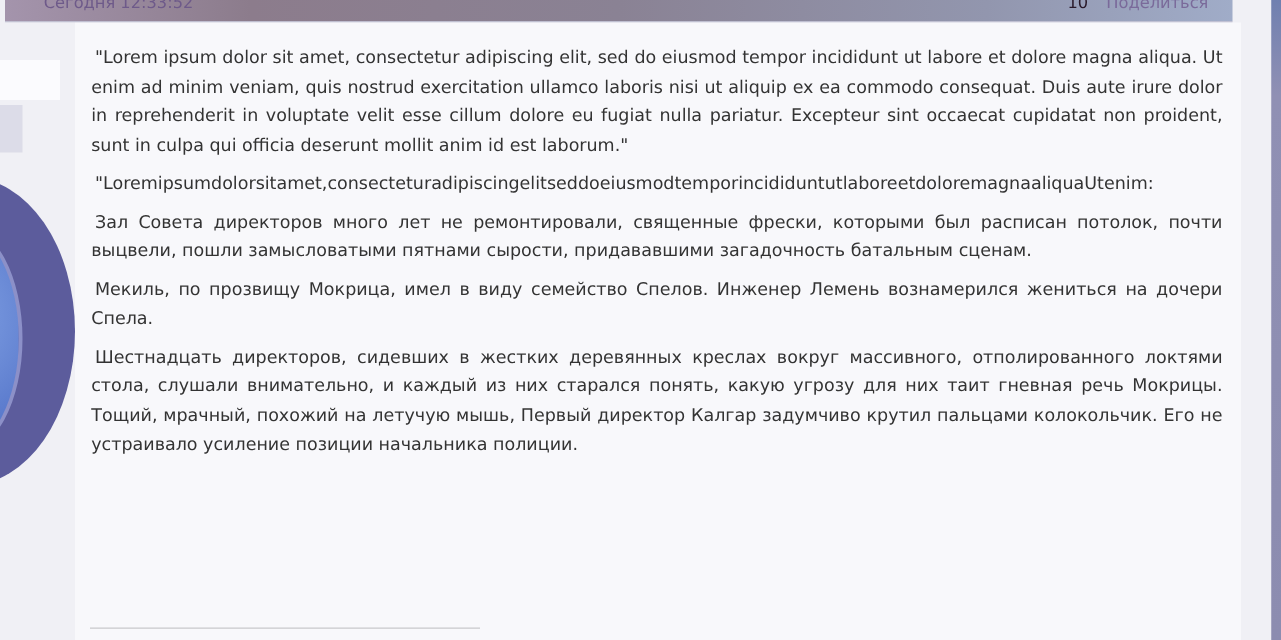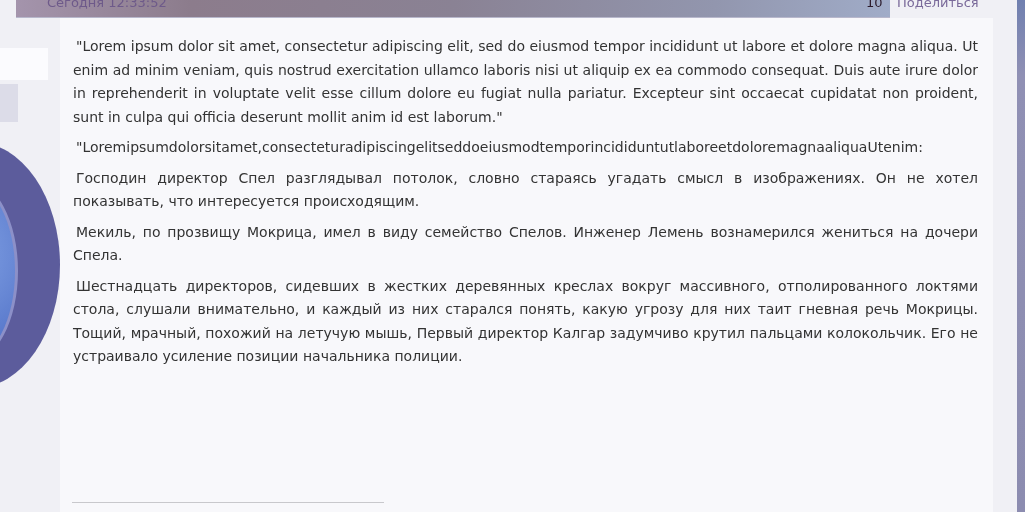--- a/index.html
+++ b/index.html
@@ -9,7 +9,7 @@
     font-family:"DejaVu Sans", sans-serif;
   }
   .header-bar {
-    position:absolute; left:16px; top:0; width:874px; height:17px;
+    position:absolute; left:4px; top:0; width:982px; height:17px;
     background:linear-gradient(90deg,#a494ac 0%,#8c7c8c 20%,#8a8294 50%,#9296ae 80%,#a0acc8 100%);
     border-bottom:1px solid #b8b8cc;
   }

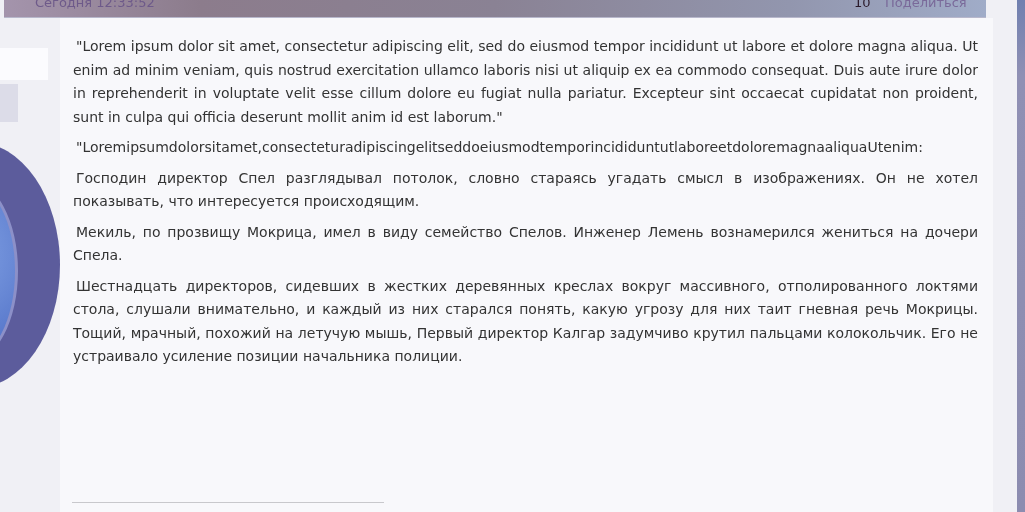--- a/index.html
+++ b/index.html
@@ -81,6 +81,7 @@
   <div class="article">
     <p>"Lorem ipsum dolor sit amet, consectetur adipiscing elit, sed do eiusmod tempor incididunt ut labore et dolore magna aliqua. Ut enim ad minim veniam, quis nostrud exercitation ullamco laboris nisi ut aliquip ex ea commodo consequat. Duis aute irure dolor in reprehenderit in voluptate velit esse cillum dolore eu fugiat nulla pariatur. Excepteur sint occaecat cupidatat non proident, sunt in culpa qui officia deserunt mollit anim id est laborum."</p>
     <p class="nowrap">"Loremipsumdolorsitamet,consecteturadipiscingelitseddoeiusmodtemporincididuntutlaboreetdoloremagnaaliquaUtenim:</p>
+    <p>Зал Совета директоров много лет не ремонтировали, священные фрески, которыми был расписан потолок, почти выцвели, пошли замысловатыми пятнами сырости, придававшими загадочность батальным сценам.</p>
     <p>Господин директор Спел разглядывал потолок, словно стараясь угадать смысл в изображениях. Он не хотел показывать, что интересуется происходящим.</p>
     <p>Мекиль, по прозвищу Мокрица, имел в виду семейство Спелов. Инженер Лемень вознамерился жениться на дочери Спела.</p>
     <p>Шестнадцать директоров, сидевших в жестких деревянных креслах вокруг массивного, отполированного локтями стола, слушали внимательно, и каждый из них старался понять, какую угрозу для них таит гневная речь Мокрицы. Тощий, мрачный, похожий на летучую мышь, Первый директор Калгар задумчиво крутил пальцами колокольчик. Его не устраивало усиление позиции начальника полиции.</p>

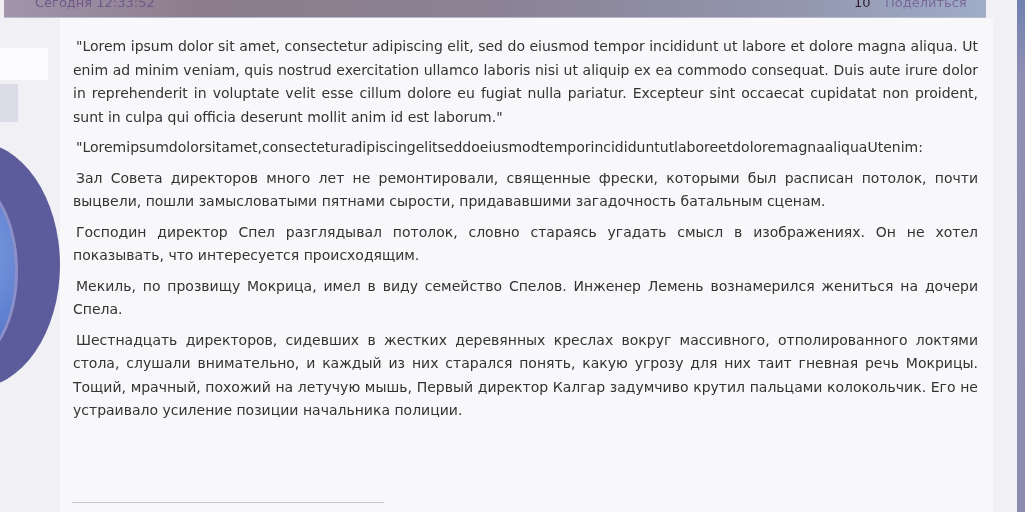--- a/index.html
+++ b/index.html
@@ -82,7 +82,6 @@
     <p>"Lorem ipsum dolor sit amet, consectetur adipiscing elit, sed do eiusmod tempor incididunt ut labore et dolore magna aliqua. Ut enim ad minim veniam, quis nostrud exercitation ullamco laboris nisi ut aliquip ex ea commodo consequat. Duis aute irure dolor in reprehenderit in voluptate velit esse cillum dolore eu fugiat nulla pariatur. Excepteur sint occaecat cupidatat non proident, sunt in culpa qui officia deserunt mollit anim id est laborum."</p>
     <p class="nowrap">"Loremipsumdolorsitamet,consecteturadipiscingelitseddoeiusmodtemporincididuntutlaboreetdoloremagnaaliquaUtenim:</p>
     <p>Зал Совета директоров много лет не ремонтировали, священные фрески, которыми был расписан потолок, почти выцвели, пошли замысловатыми пятнами сырости, придававшими загадочность батальным сценам.</p>
-    <p>Господин директор Спел разглядывал потолок, словно стараясь угадать смысл в изображениях. Он не хотел показывать, что интересуется происходящим.</p>
     <p>Мекиль, по прозвищу Мокрица, имел в виду семейство Спелов. Инженер Лемень вознамерился жениться на дочери Спела.</p>
     <p>Шестнадцать директоров, сидевших в жестких деревянных креслах вокруг массивного, отполированного локтями стола, слушали внимательно, и каждый из них старался понять, какую угрозу для них таит гневная речь Мокрицы. Тощий, мрачный, похожий на летучую мышь, Первый директор Калгар задумчиво крутил пальцами колокольчик. Его не устраивало усиление позиции начальника полиции.</p>
   </div>

